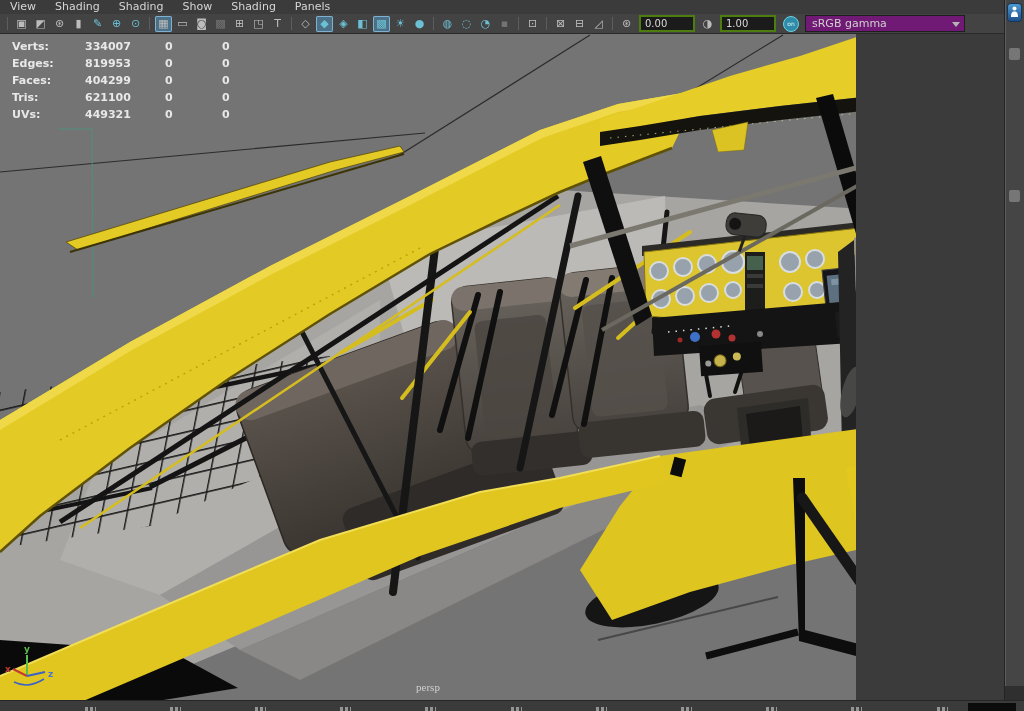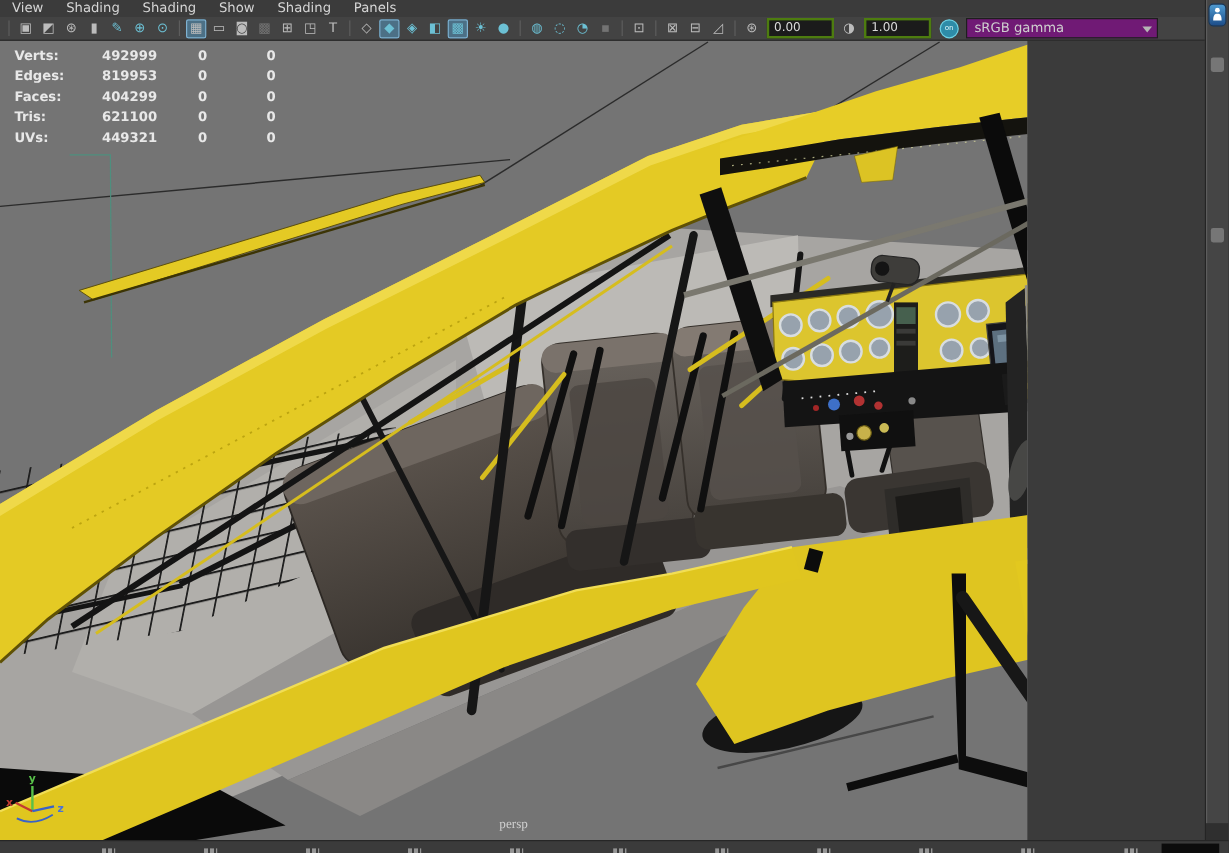--- a/index.html
+++ b/index.html
@@ -116,7 +116,7 @@
     <div class="hud">
       <div class="hrow">
         <span>Verts:</span>
-        <span>492999</span>
+        <span>334007</span>
         <span>0</span>
         <span>0</span>
       </div>

